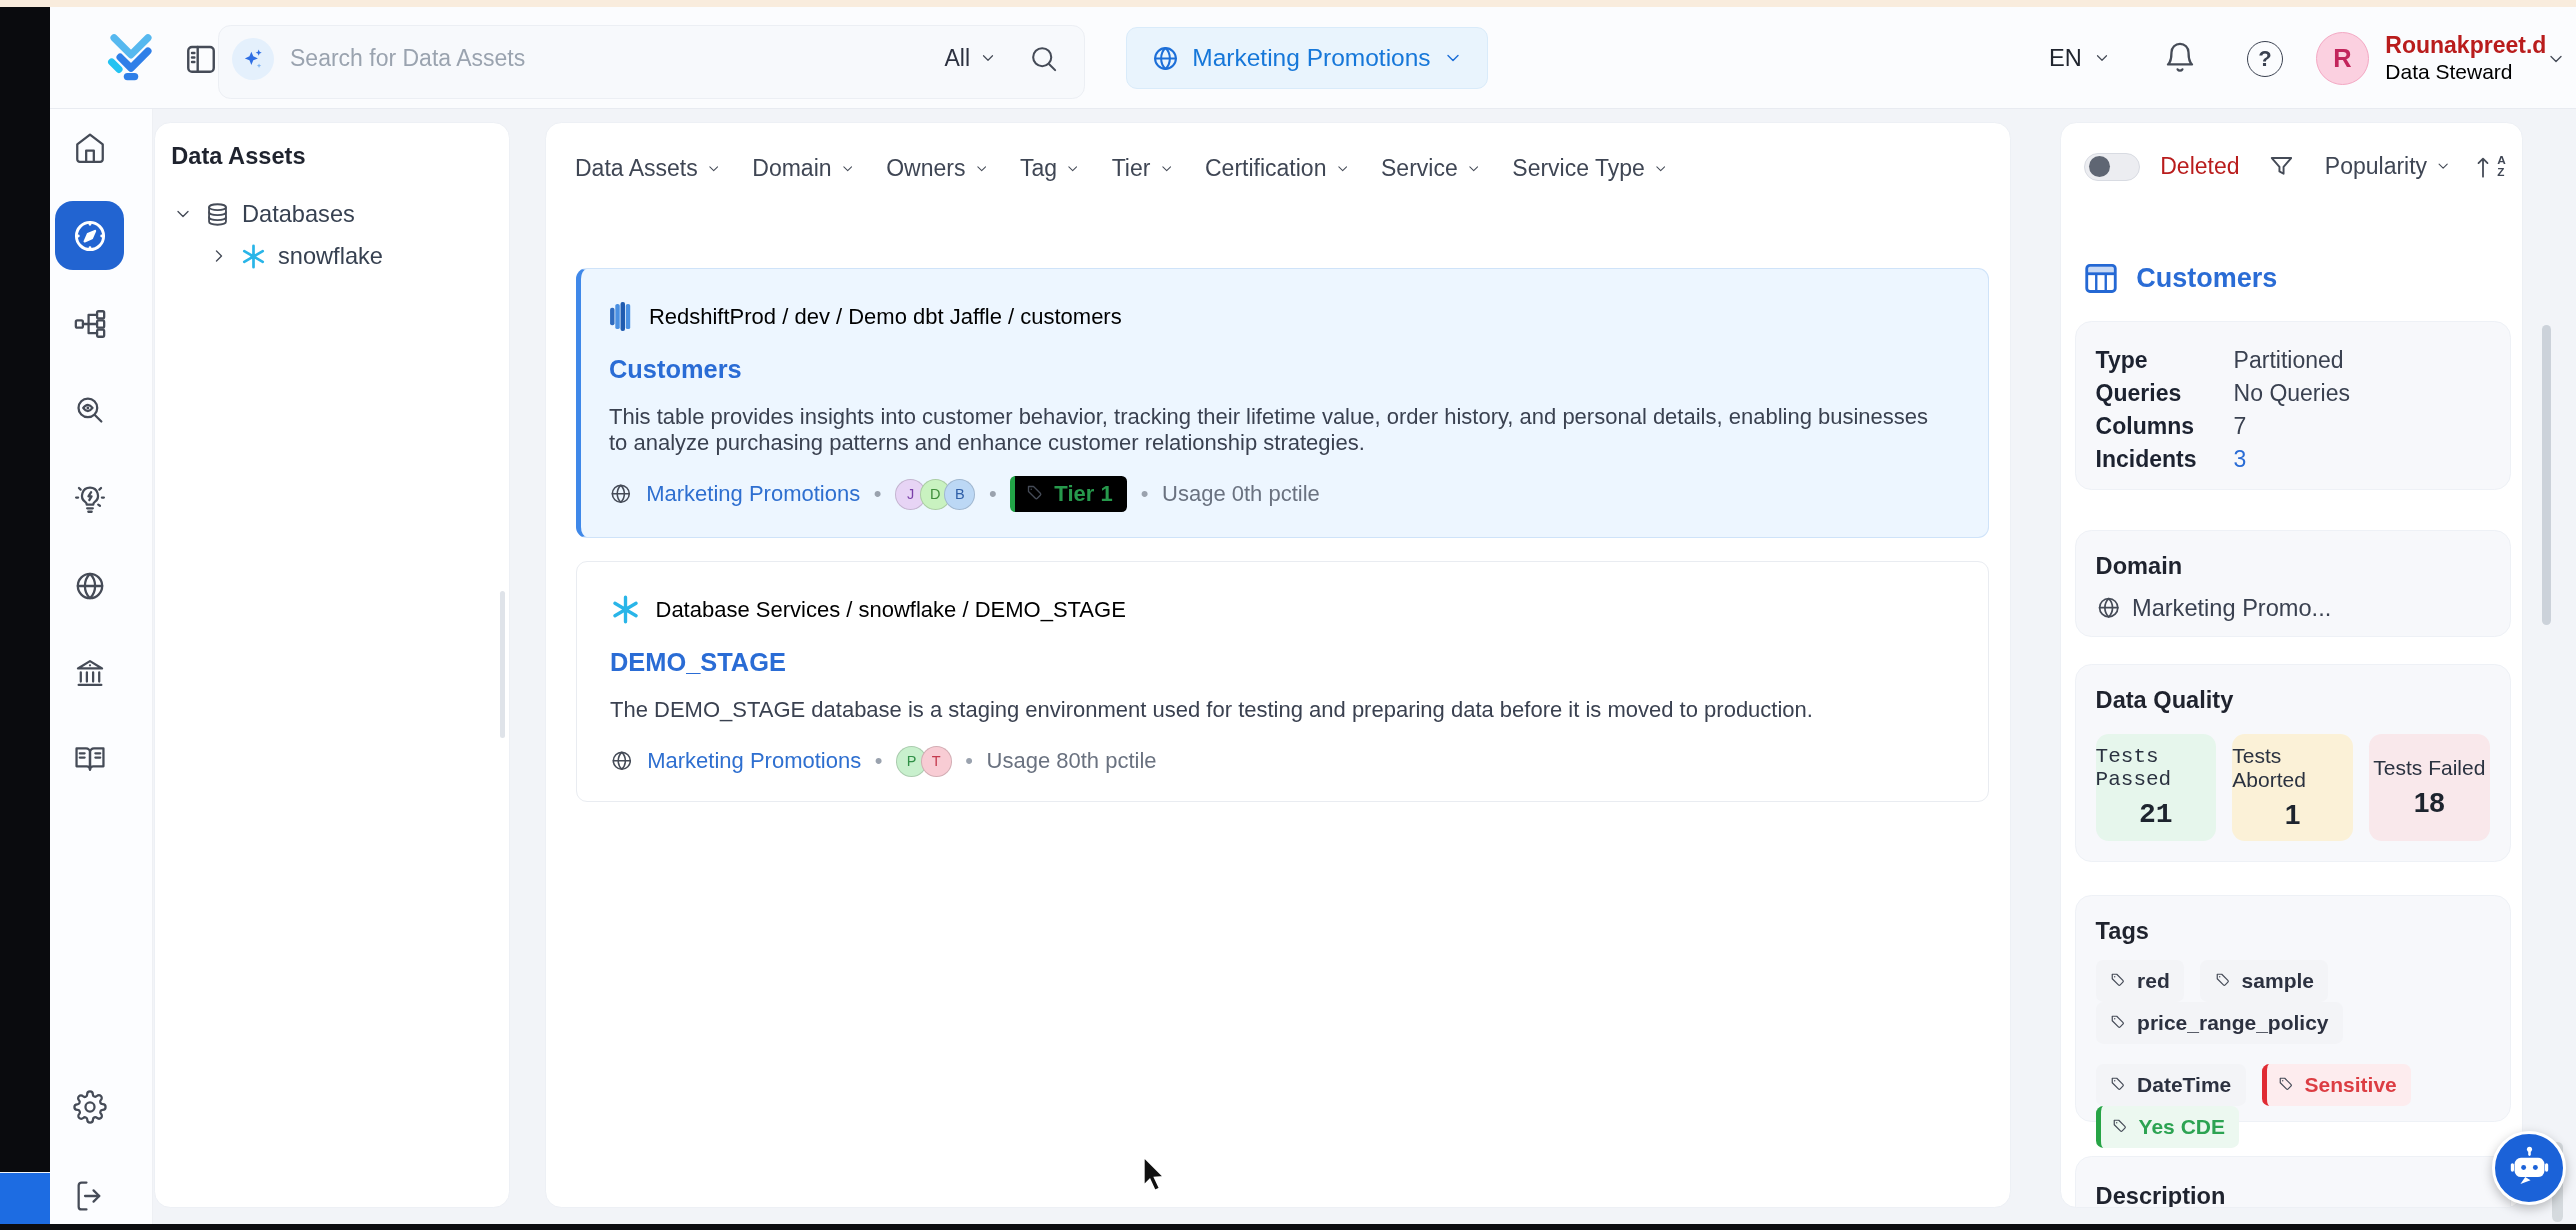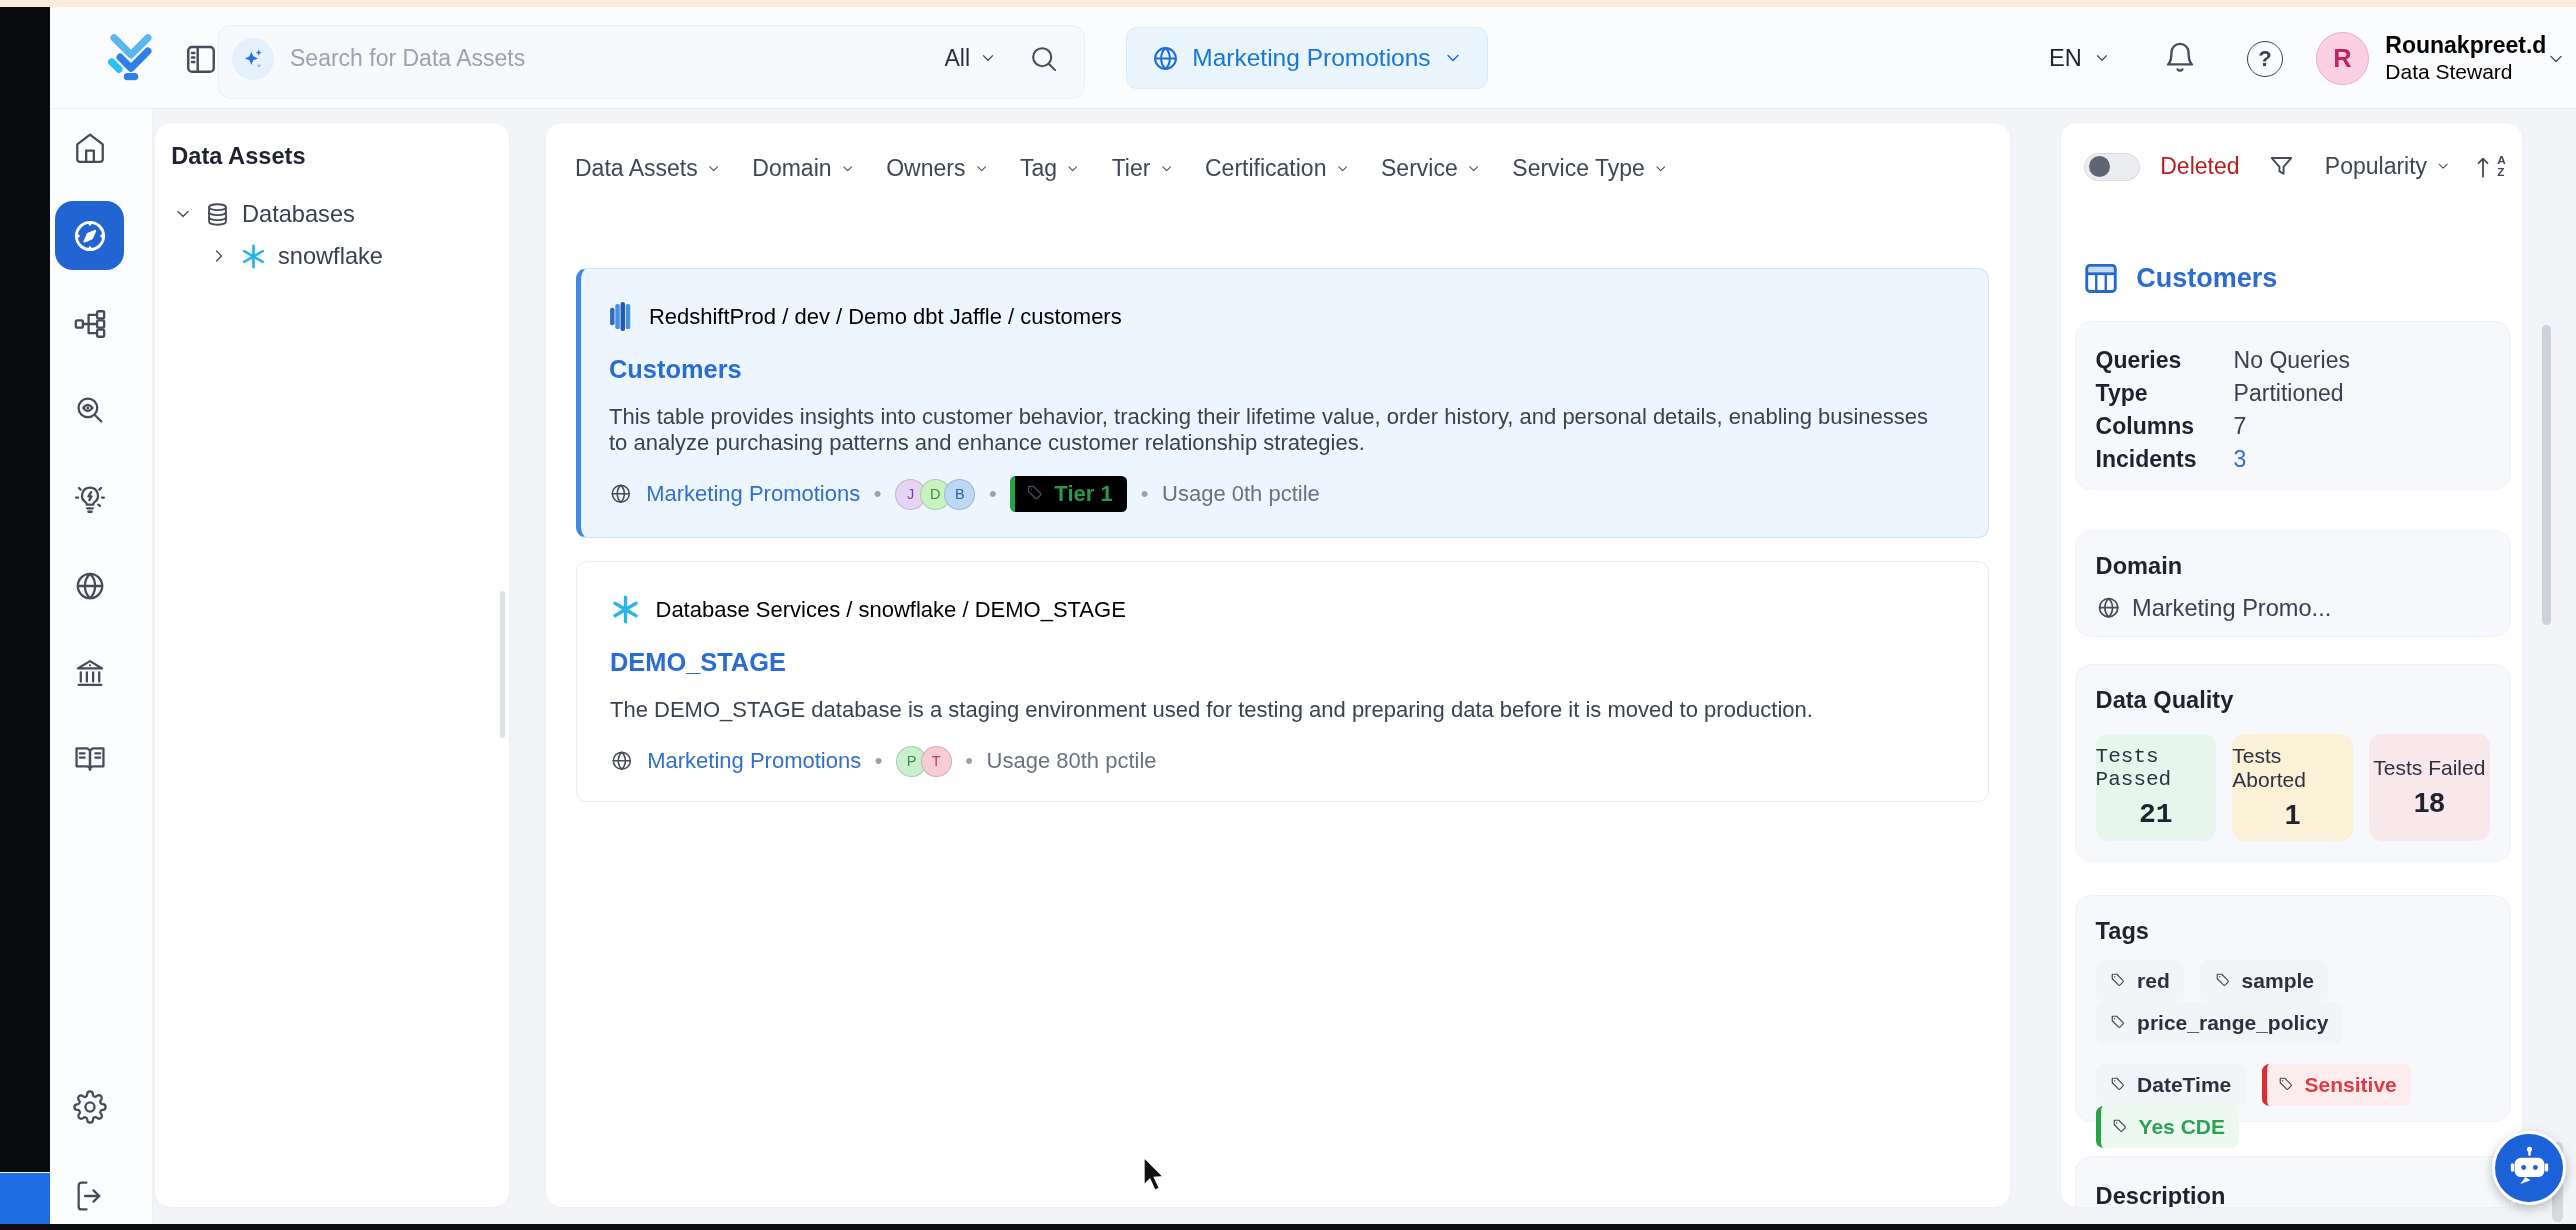--- a/index.html
+++ b/index.html
@@ -22,7 +22,7 @@
   .search-input::placeholder{color:#9aa3af;}
   .mp-pill{position:absolute;left:1076px;top:20px;height:62px;padding:0 23.6px;background:#e9f4fd;border:0.9px solid #d9ebfa;border-radius:11px;display:flex;align-items:center;gap:12.7px;}
   .mp-pill span{font-size:24.5px;font-weight:500;color:#1677d9;}
-  .usr-name{font-size:23px;font-weight:700;color:#000000;line-height:27px;}
+  .usr-name{font-size:23px;font-weight:700;color:#b91c1c;line-height:27px;}
   .usr-role{font-size:21px;color:#000000;line-height:25.4px;}
   .avatar{width:53px;height:53px;border-radius:50%;background:#fbd0e0;border:0.9px solid #f3a8c3;color:#c2255c;
           display:flex;align-items:center;justify-content:center;font-size:25.4px;font-weight:600;}

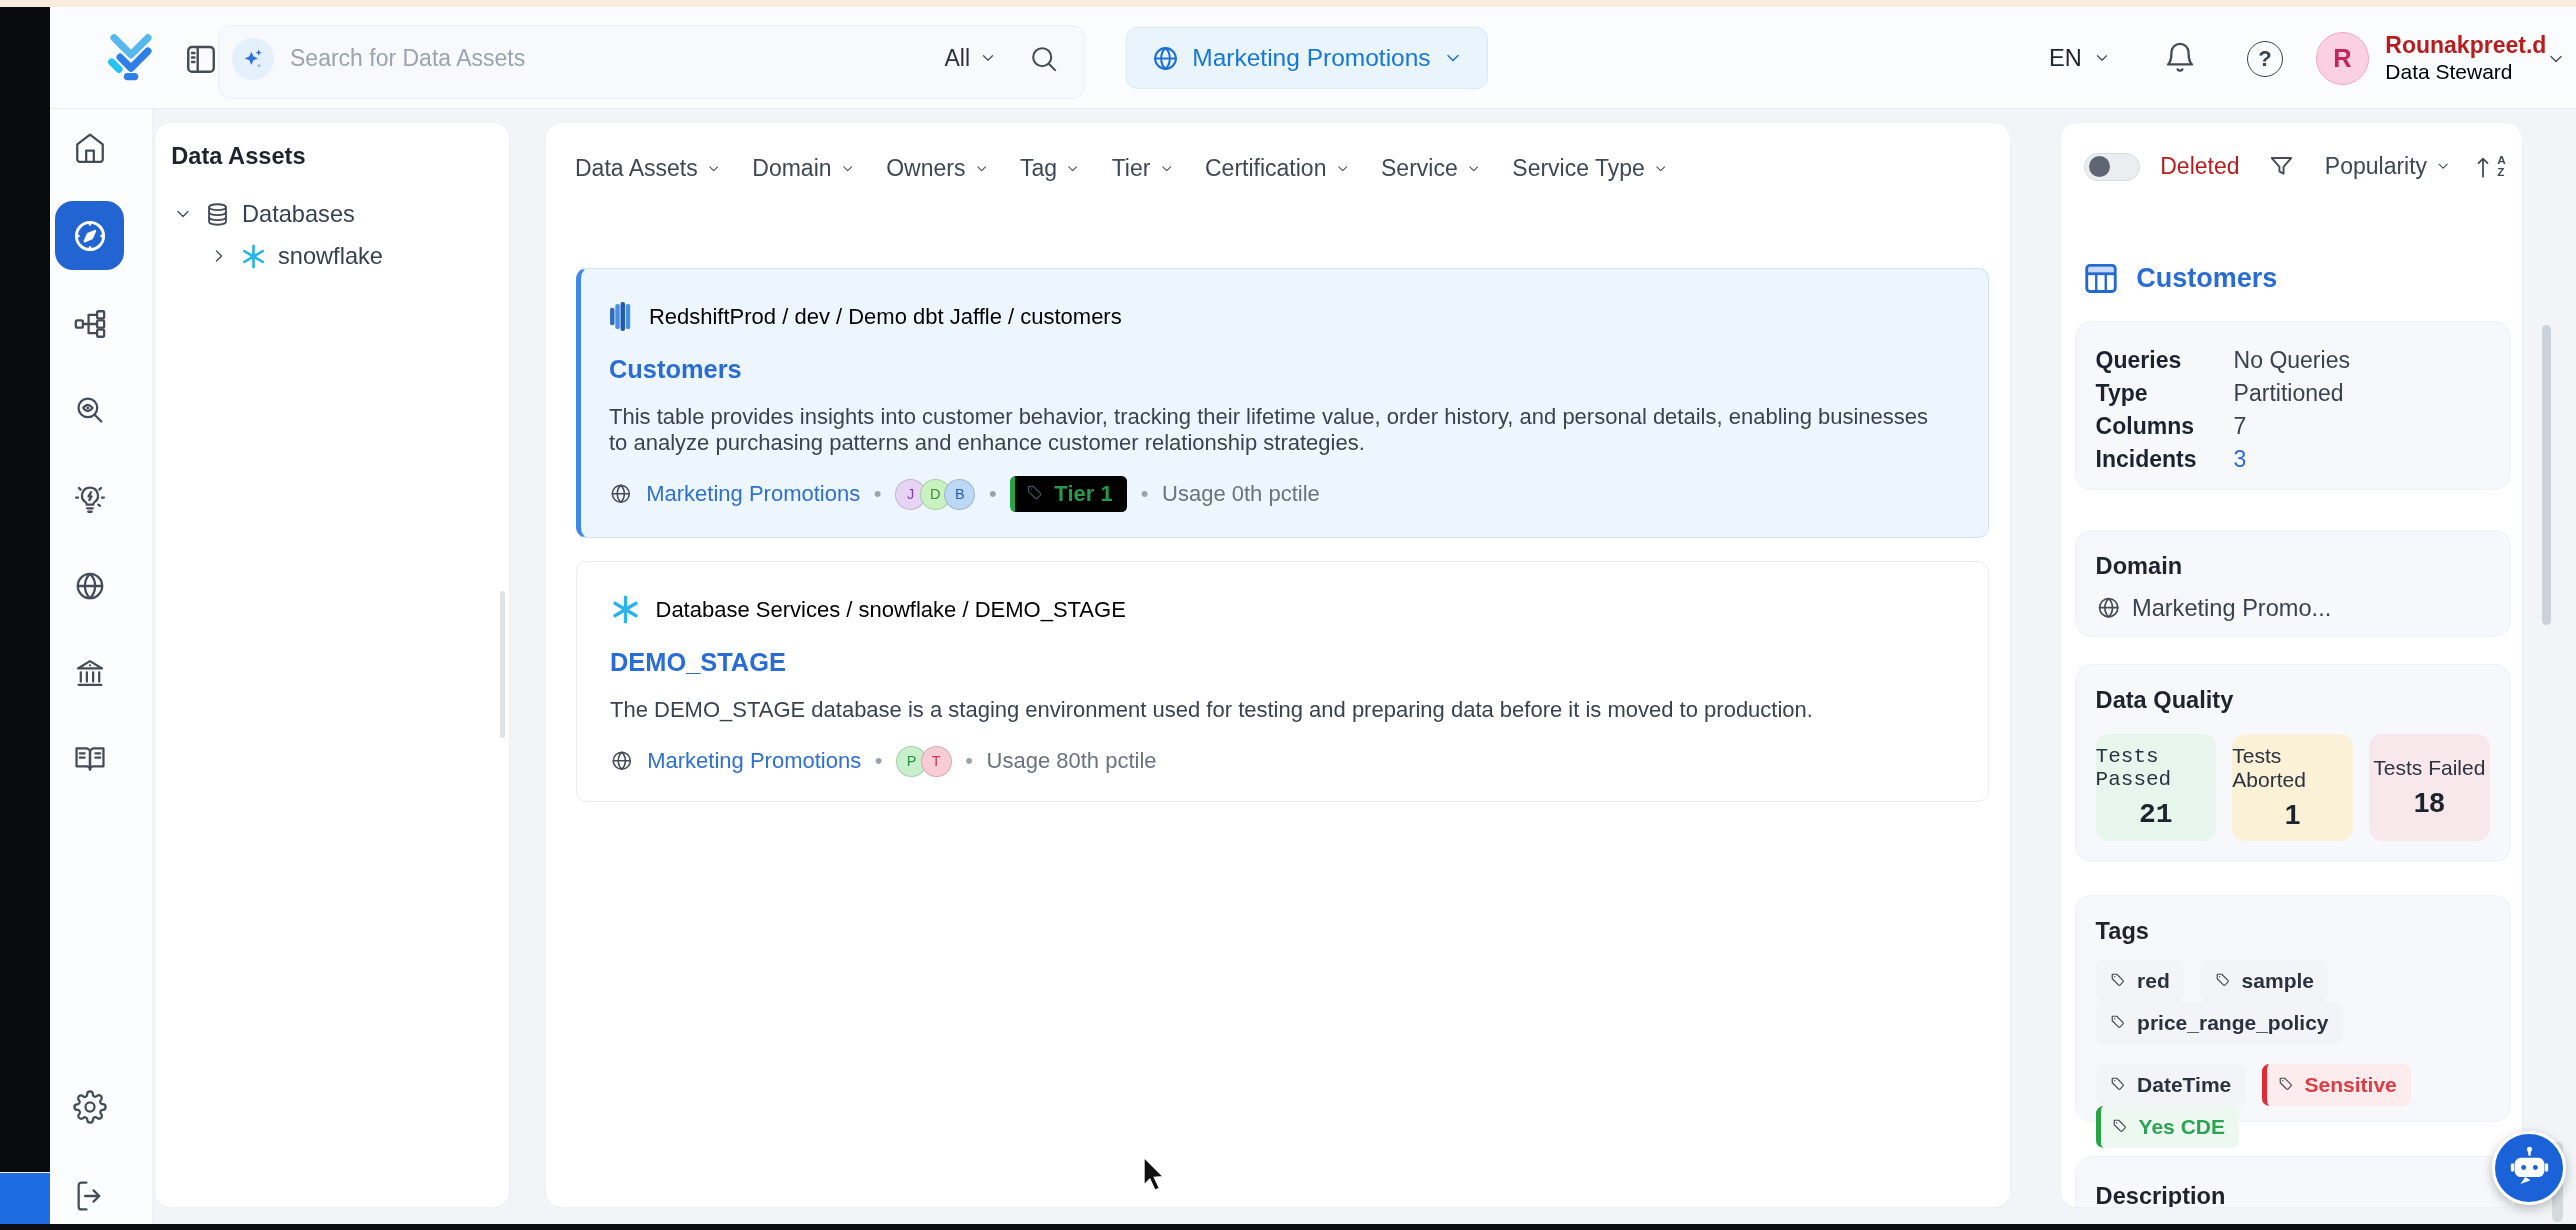--- a/index.html
+++ b/index.html
@@ -431,12 +431,12 @@
 
   <div class="dbox" style="top:198px;height:169px;">
     <div class="info-row">
+      <span class="k">Type</span>
+      <span class="v">Partitioned</span>
+    </div>
+    <div class="info-row">
       <span class="k">Queries</span>
       <span class="v">No Queries</span>
-    </div>
-    <div class="info-row">
-      <span class="k">Type</span>
-      <span class="v">Partitioned</span>
     </div>
     <div class="info-row">
       <span class="k">Columns</span>

